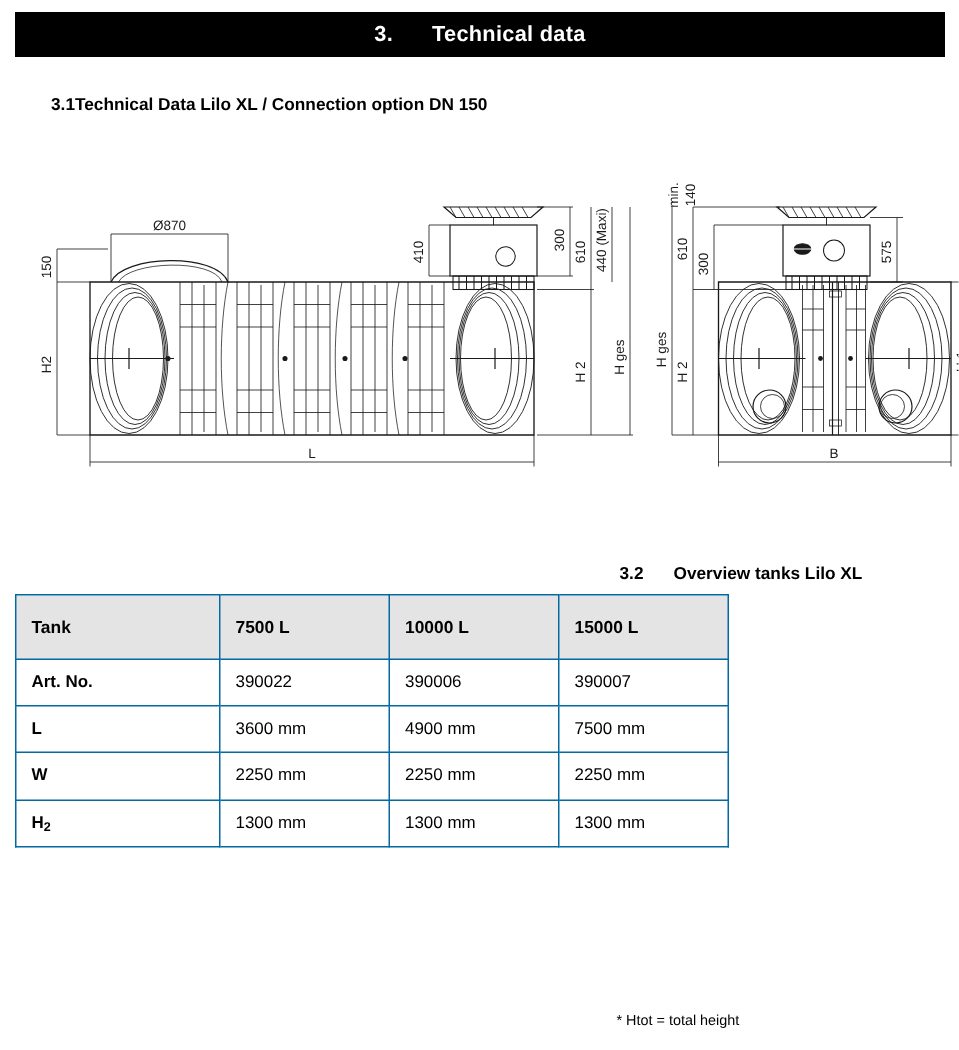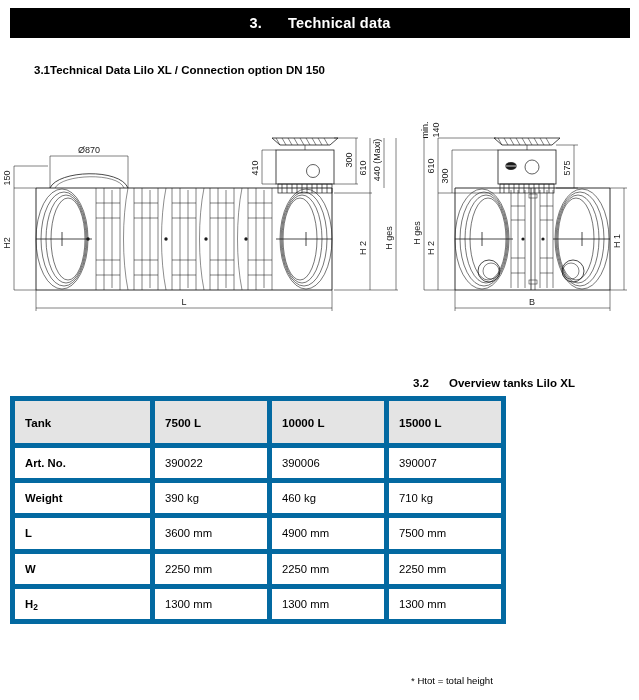--- a/index.html
+++ b/index.html
@@ -28,7 +28,7 @@
   .sec-32 .num{display:inline-block;width:36px;}
 
   
-  .draw{position:absolute;}
+  .draw{position:absolute;margin-left:24px;}
   #drawing-left{left:0px;top:108px;width:410px;height:215px;}
   #drawing-right{left:410px;top:108px;width:229px;height:215px;}
   .draw svg{display:block;}

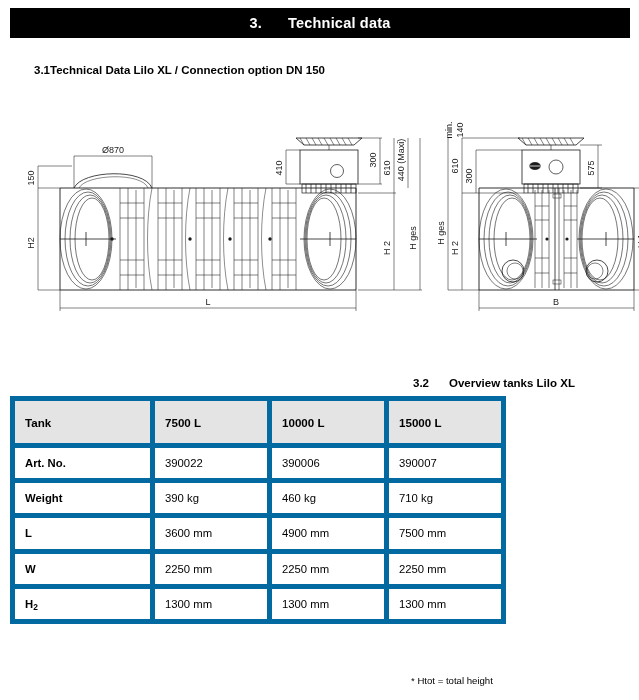--- a/index.html
+++ b/index.html
@@ -40,7 +40,7 @@
     table-layout:fixed;
   }
   table.spec td{
-    border:5px solid #0369a1;
+    border:1px solid #0369a1;
     height:30.2px;
     font-size:11.3px;
     padding:0 10px;

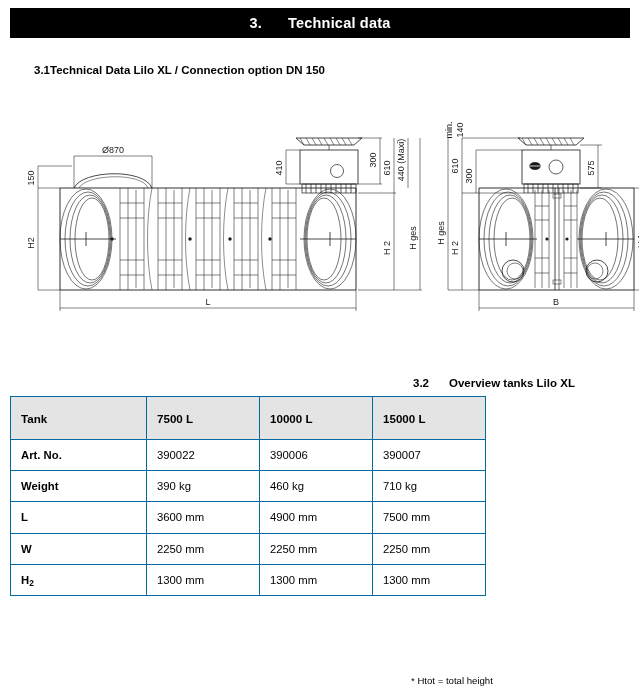--- a/index.html
+++ b/index.html
@@ -349,12 +349,6 @@
           <td class="val">390007</td>
         </tr>
         <tr>
-          <td class="lbl"><span>Weight</span></td>
-          <td class="val">390 kg</td>
-          <td class="val">460 kg</td>
-          <td class="val">710 kg</td>
-        </tr>
-        <tr>
           <td class="lbl"><span>L</span></td>
           <td class="val">3600 mm</td>
           <td class="val">4900 mm</td>

